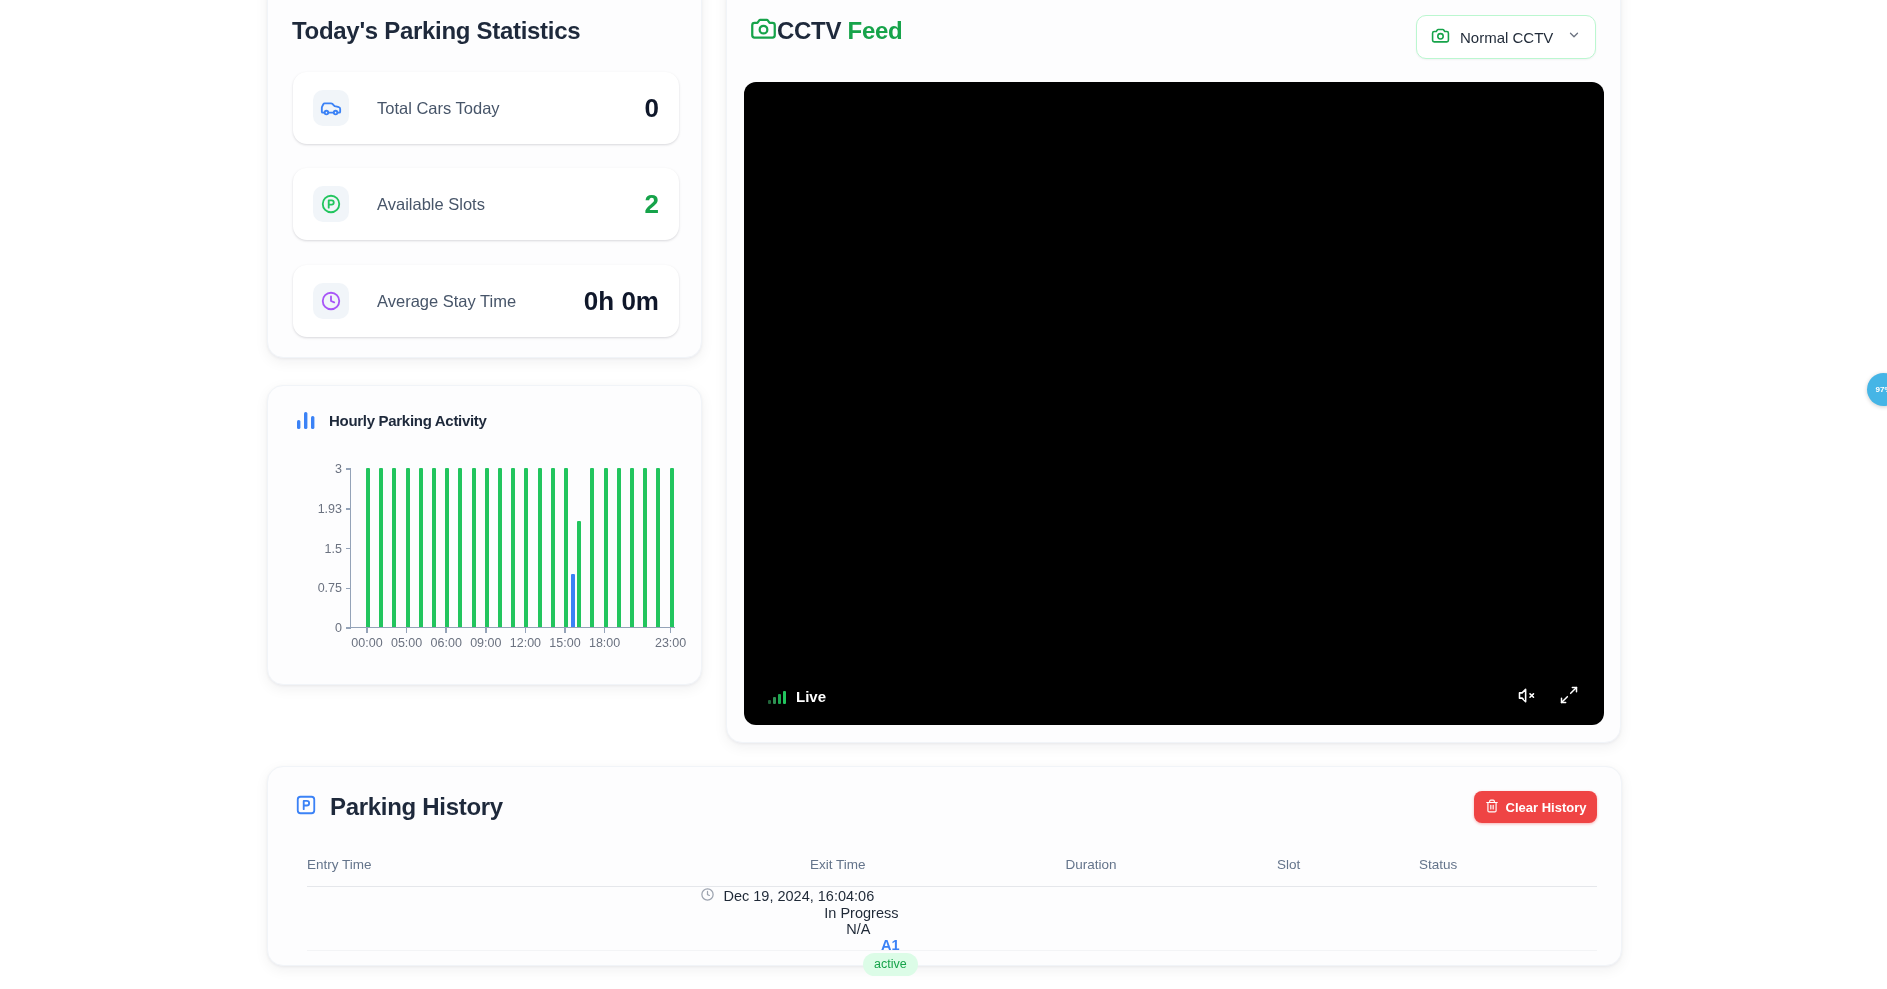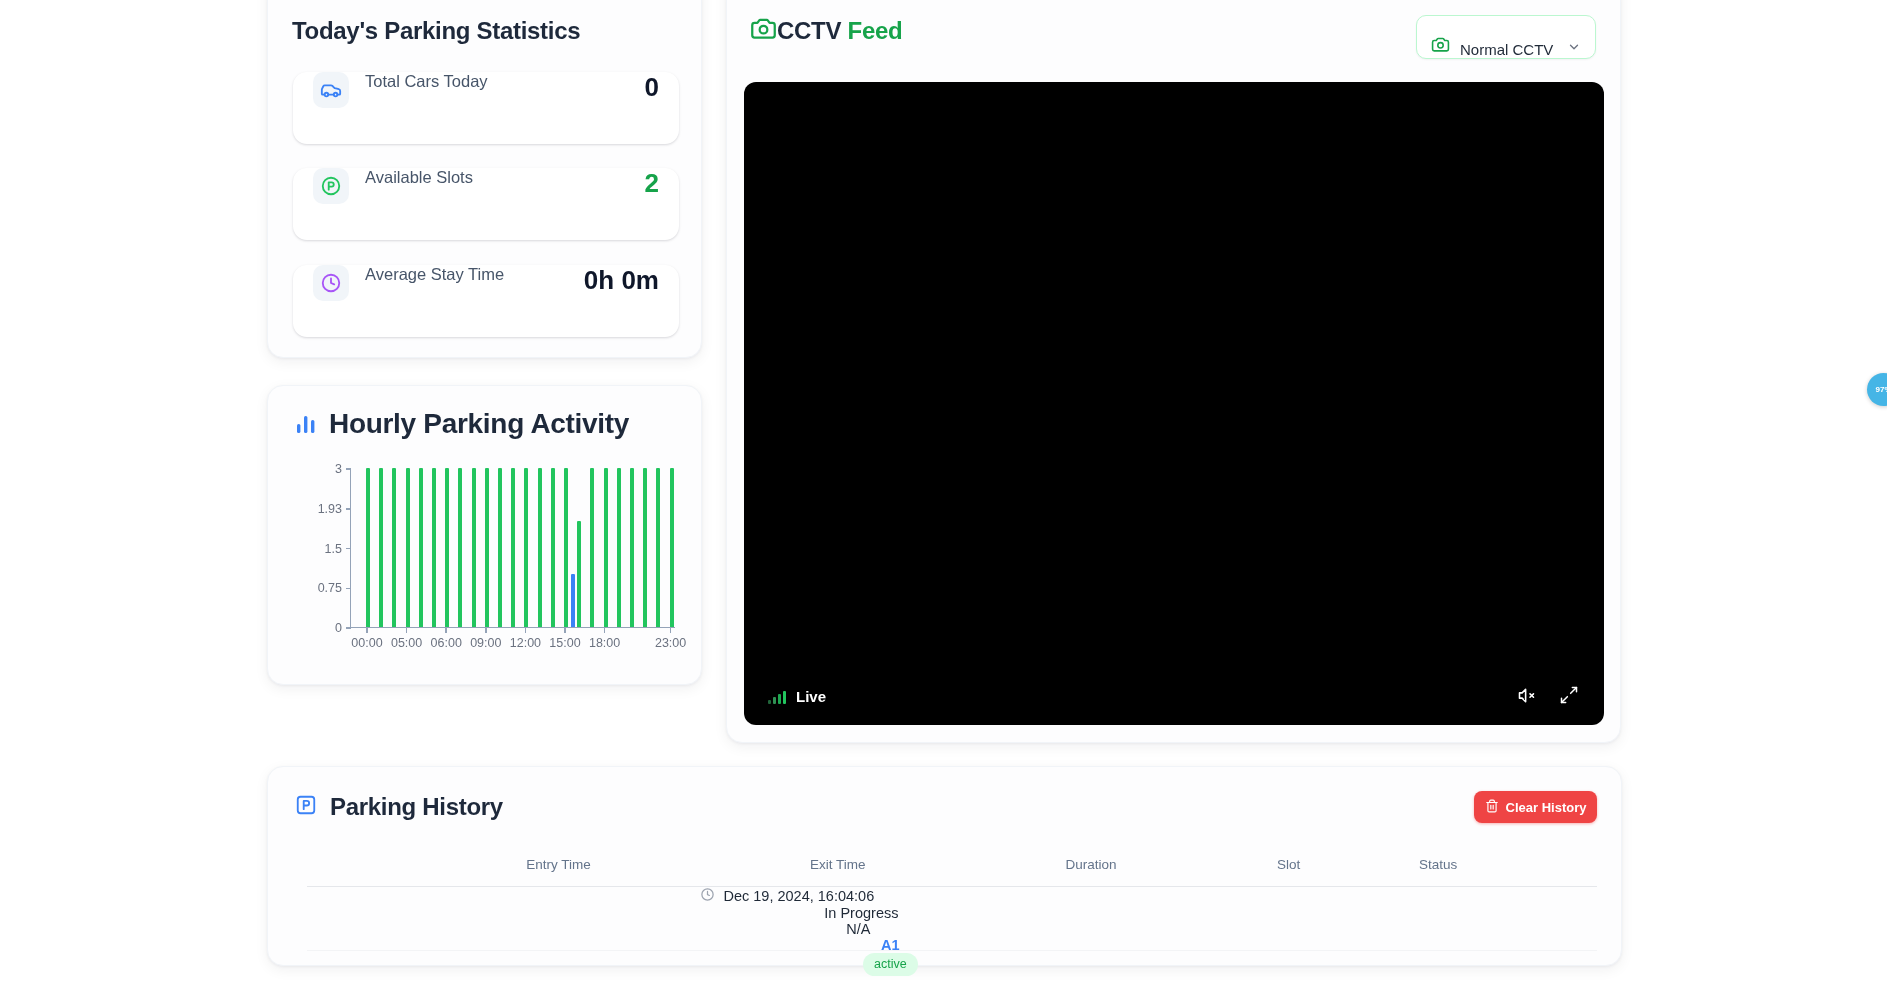--- a/index.html
+++ b/index.html
@@ -44,7 +44,7 @@
   .cctv-title .t1 { color:#1e293b; } .cctv-title .t2 { color:#16a34a; }
   .cctv-select { position:absolute; left:689px; top:38px; width:180px; height:44px; background:#ffffff;
                  border:1px solid #bbf7d0; border-radius:10px; box-shadow:0 1px 2px rgba(15,23,42,.05);
-                 display:flex; align-items:flex-end; gap:10px; padding:0 14px; cursor:pointer; }
+                 display:flex; align-items:center; gap:10px; padding:16px 14px; cursor:pointer; }
   .cctv-select-label { flex:1; font-size:15px; color:#1f2937; }
   .video { position:absolute; left:17px; top:105px; width:860px; height:643px; background:#000; border-radius:12px; }
   .live-wrap { position:absolute; left:24px; bottom:21px; display:flex; align-items:flex-end; gap:10px; }

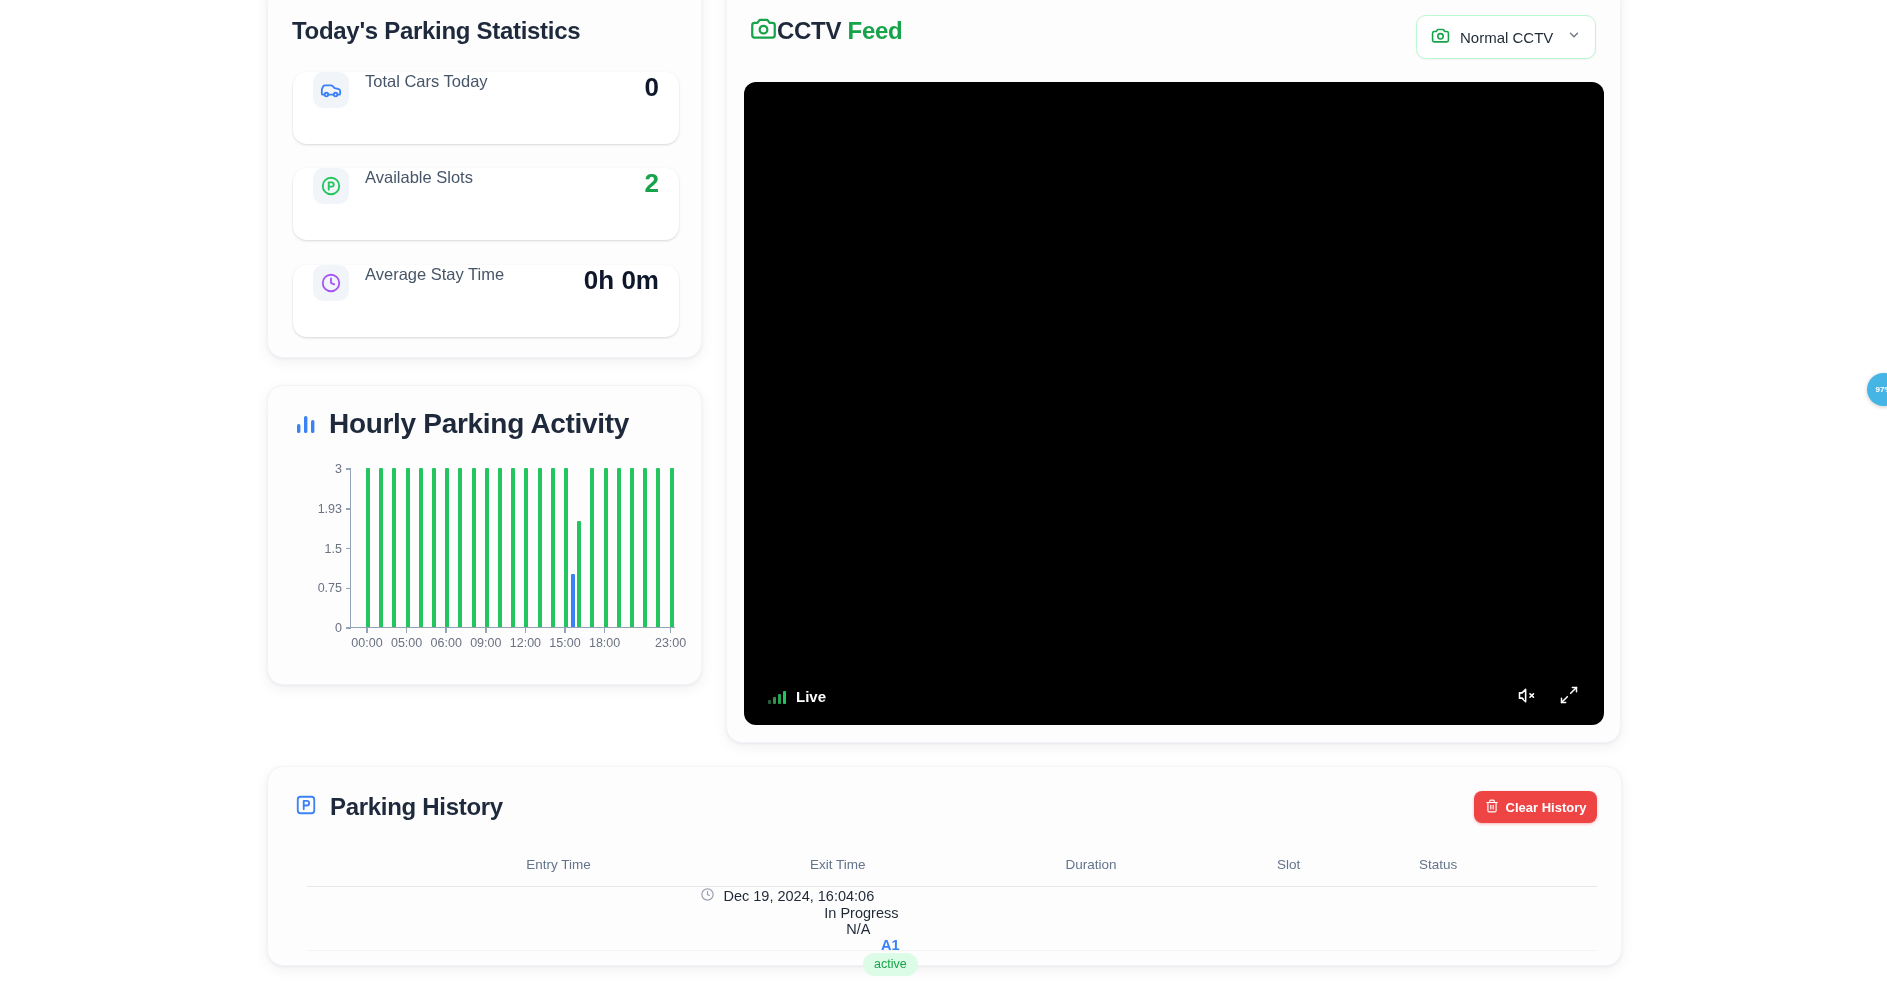--- a/index.html
+++ b/index.html
@@ -15,7 +15,7 @@
   .stats-title { position:absolute; left:24px; top:40px; font-size:24px; font-weight:700; letter-spacing:-.3px; color:#1e293b; }
   .stat-card { position:absolute; left:25px; width:386px; height:72px; background:#ffffff;
                border-radius:14px; box-shadow:0 1px 3px rgba(15,23,42,.1), 0 1px 2px rgba(15,23,42,.06);
-               display:flex; align-items:flex-start; padding:0 20px; gap:16px; }
+               display:flex; align-items:center; padding:0 20px; gap:28px; }
   .stat-card.s1 { top:95px; } .stat-card.s2 { top:191px; } .stat-card.s3 { top:288px; }
   .stat-icon-box { width:36px; height:36px; border-radius:10px; background:#f1f5f9;
                    display:flex; align-items:center; justify-content:center; flex:0 0 auto; }

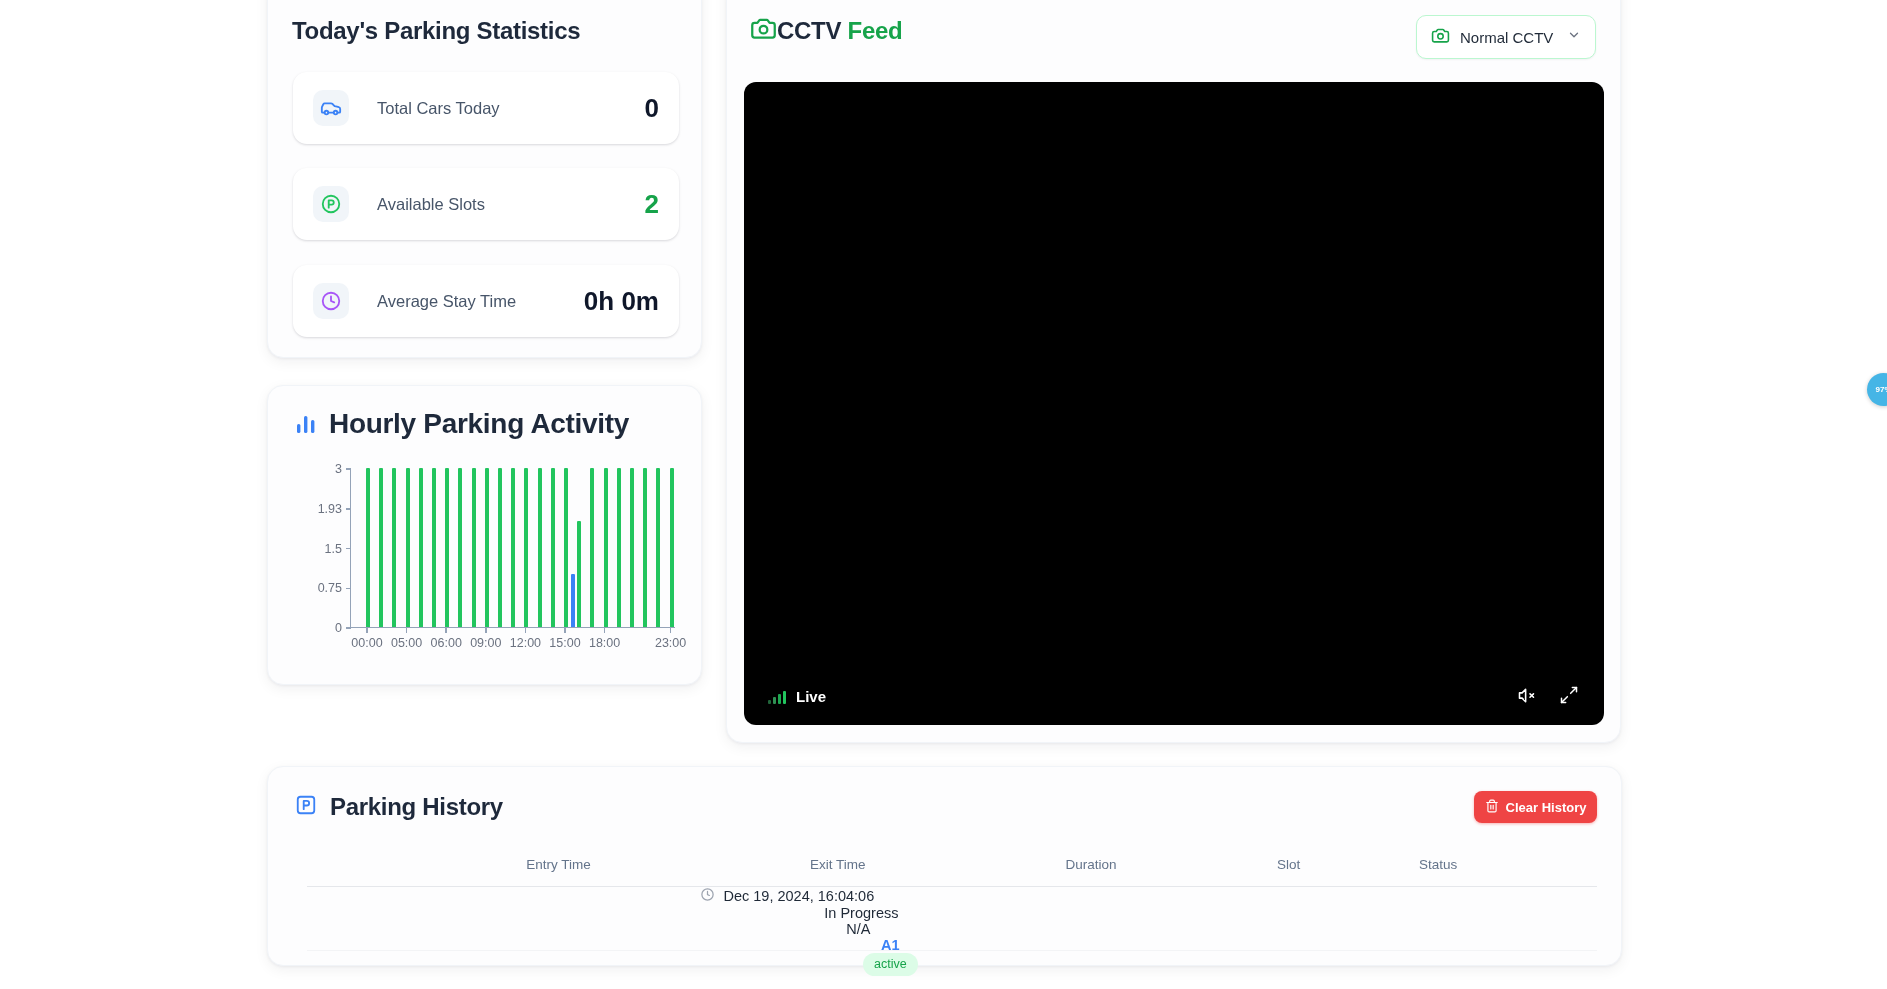--- a/index.html
+++ b/index.html
@@ -26,7 +26,7 @@
   
   .chart-card { left:267px; top:385px; width:435px; height:300px; }
   .chart-title-row { position:absolute; left:29px; top:22px; display:flex; align-items:center; gap:14px; }
-  .chart-title { font-size:28px; font-weight:700; letter-spacing:-.3px; color:#1e293b; }
+  .chart-title { font-size:15px; font-weight:700; letter-spacing:-.3px; color:#1e293b; }
   .chart-area { position:absolute; left:82px; top:83px; width:325px; height:159px;
                 border-left:1.5px solid #94a3b8; border-bottom:1.5px solid #94a3b8; }
   .chart-bar { position:absolute; bottom:0; width:4px; border-radius:1px 1px 0 0; }

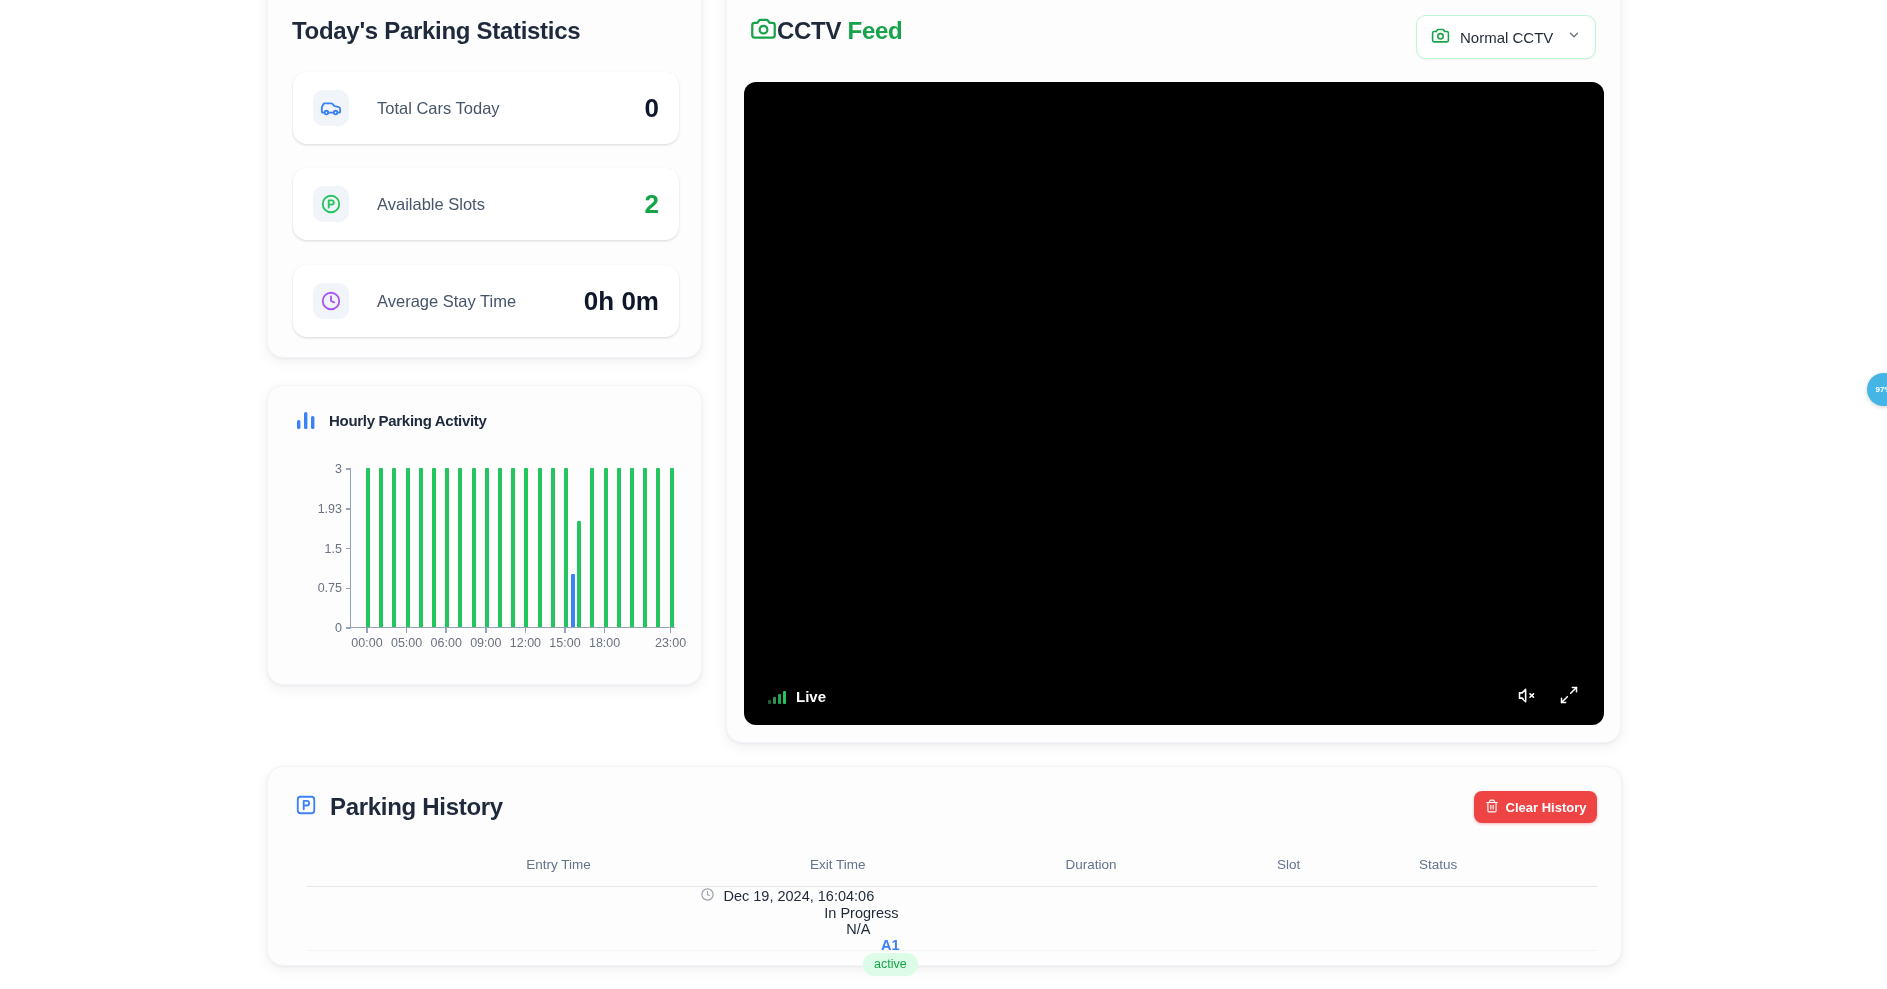--- a/index.html
+++ b/index.html
@@ -67,7 +67,7 @@
   .th { font-size:13.5px; color:#64748b; }
   .trow { display:flex; align-items:center; height:64px; border-bottom:1px solid #f3f4f6;flex-direction:column; }
   .td { font-size:14.5px; color:#1f2937; display:flex; align-items:center; gap:8px; }
-  .c1 { width:39%;text-align:center; } .c2 { width:19.8%; } .c3 { width:16.4%; } .c4 { width:11%; } .c5 { width:13.8%; }
+  .c1 { width:39%; } .c2 { width:19.8%; } .c3 { width:16.4%; } .c4 { width:11%; } .c5 { width:13.8%; }
   .td.c4 { font-weight:700; color:#3b82f6; }
   .badge { background:#dcfce7; color:#16a34a; font-size:12.5px; padding:5px 11px; border-radius:999px; line-height:1; }
 

